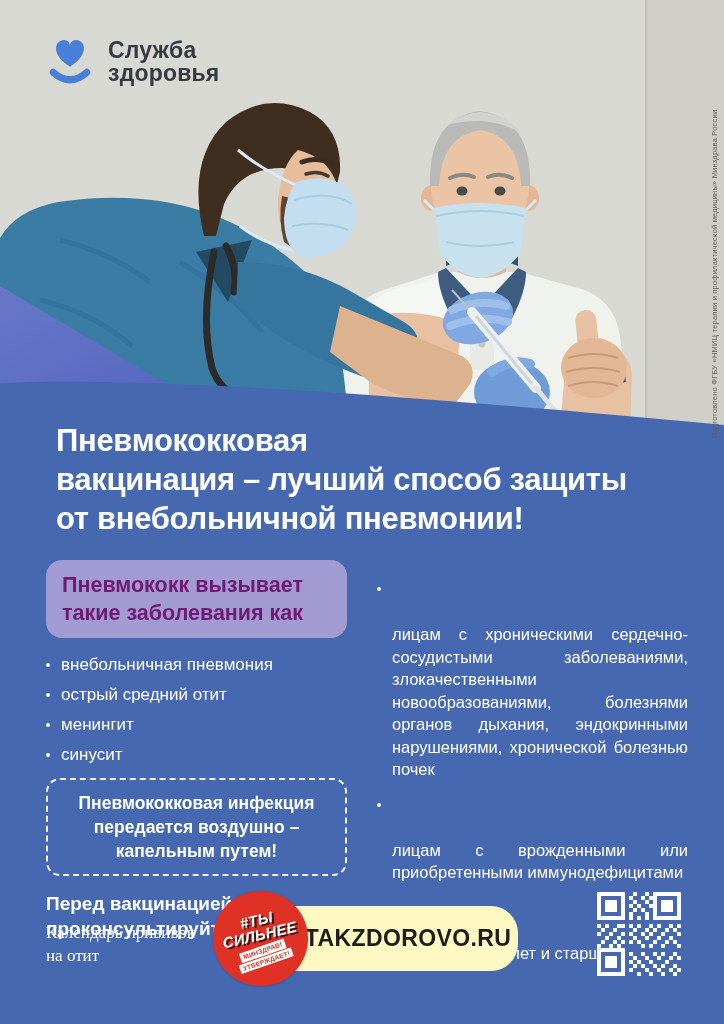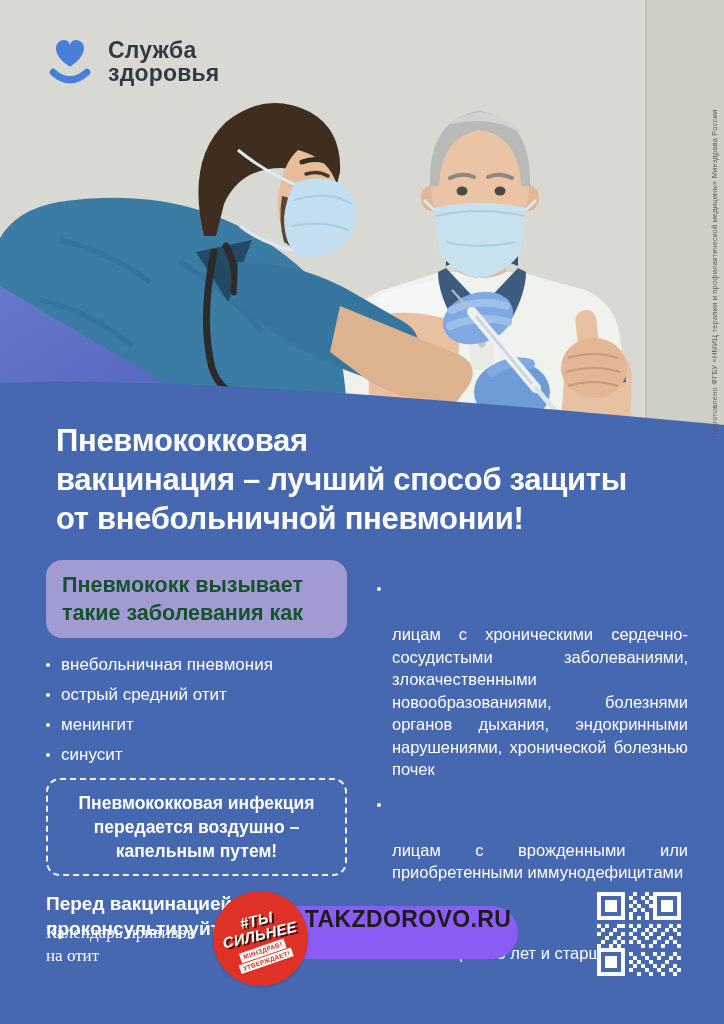--- a/index.html
+++ b/index.html
@@ -27,7 +27,7 @@
   .col-left{position:absolute;left:46px;top:560px;width:301px;}
   .col-right{position:absolute;left:377px;top:560px;width:311px;}
   .col-header{
-    background:#a29ad2;color:#14532d;font-weight:700;border-radius:16px;
+    background:#a29ad2;color:#701a75;font-weight:700;border-radius:16px;
     padding:11px 16px;font-size:21.5px;line-height:28px;display:block;box-sizing:border-box;
   }
   .blist{list-style:none;margin:0;padding:0;color:#ffffff;}

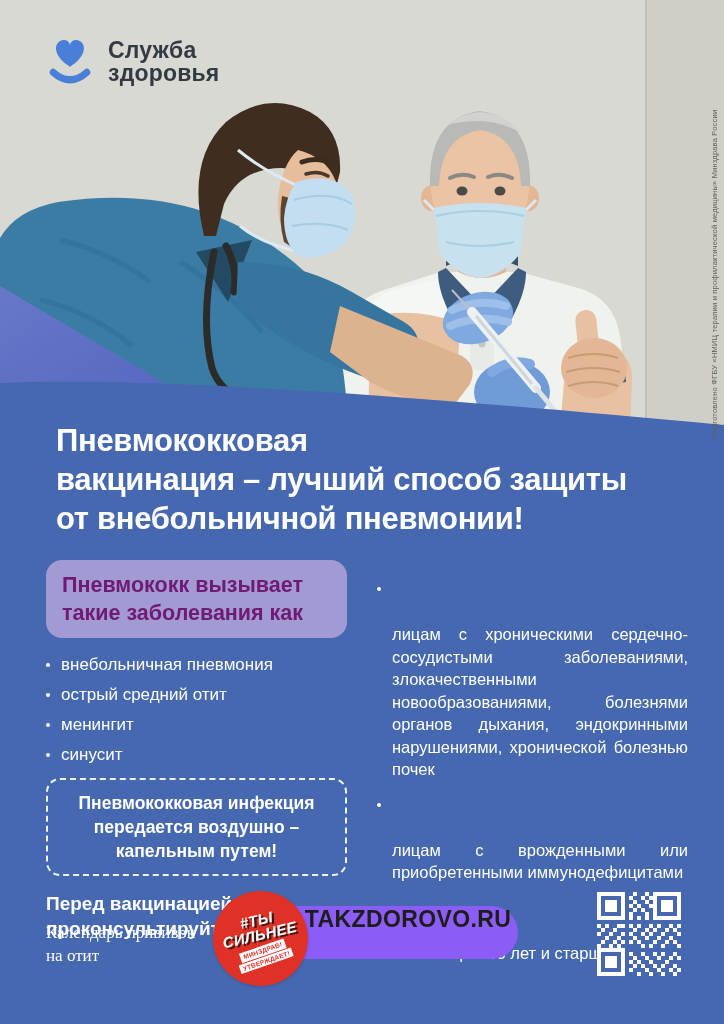--- a/index.html
+++ b/index.html
@@ -48,8 +48,8 @@
   
   .calendar{position:absolute;left:46px;top:921px;color:#ffffff;font-size:17px;line-height:23px;font-family:Liberation Serif, serif;}
   .pill{
-    position:absolute;left:266px;top:906px;width:252px;height:53px;background:#8b5cf6;
-    border-radius:27px;display:flex;align-items:flex-start;justify-content:center;
+    position:absolute;left:266px;top:906px;width:252px;height:65px;background:#fef9c3;
+    border-radius:27px;display:flex;align-items:center;justify-content:center;
     padding-left:32px;box-sizing:border-box;z-index:4;
   }
   .pill-text{font-size:23px;font-weight:800;color:#1d1d1b;letter-spacing:.4px;}

